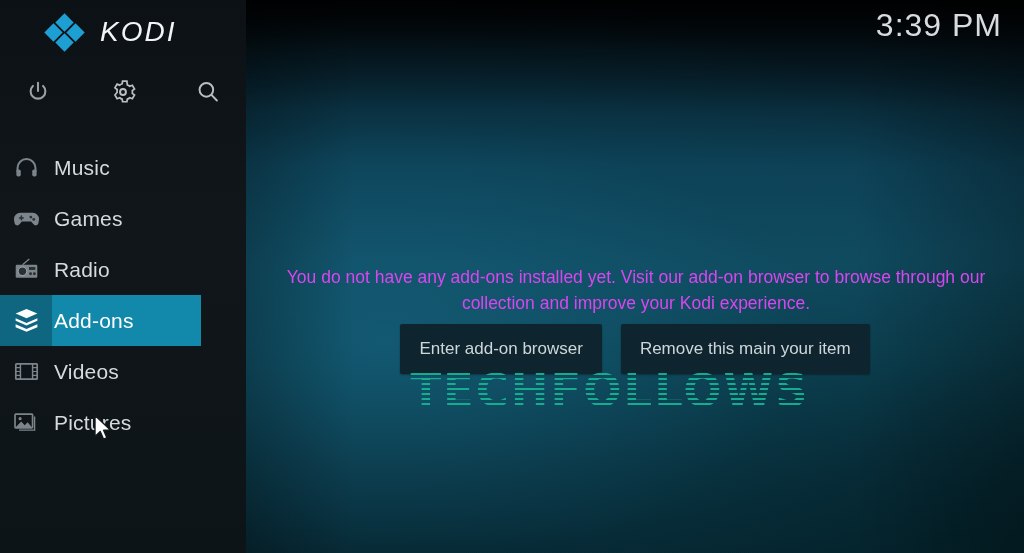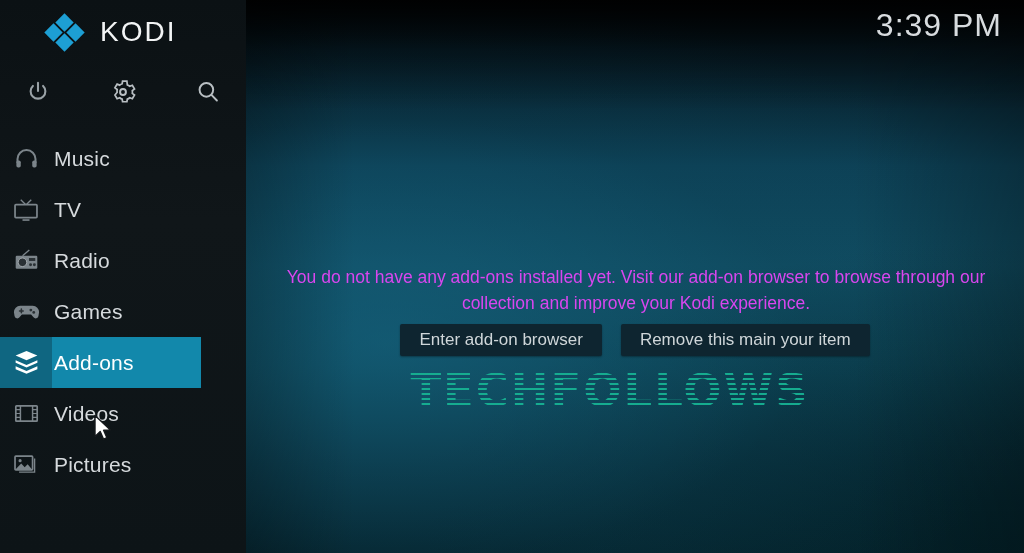--- a/index.html
+++ b/index.html
@@ -50,7 +50,7 @@
     position:absolute;
     left:0; top:11px;
     width:246px; height:42px;
-    display:flex; align-items:center;
+    display:flex; align-items:center;font-style:italic;
   }
   .logo-mark {
     position:relative;

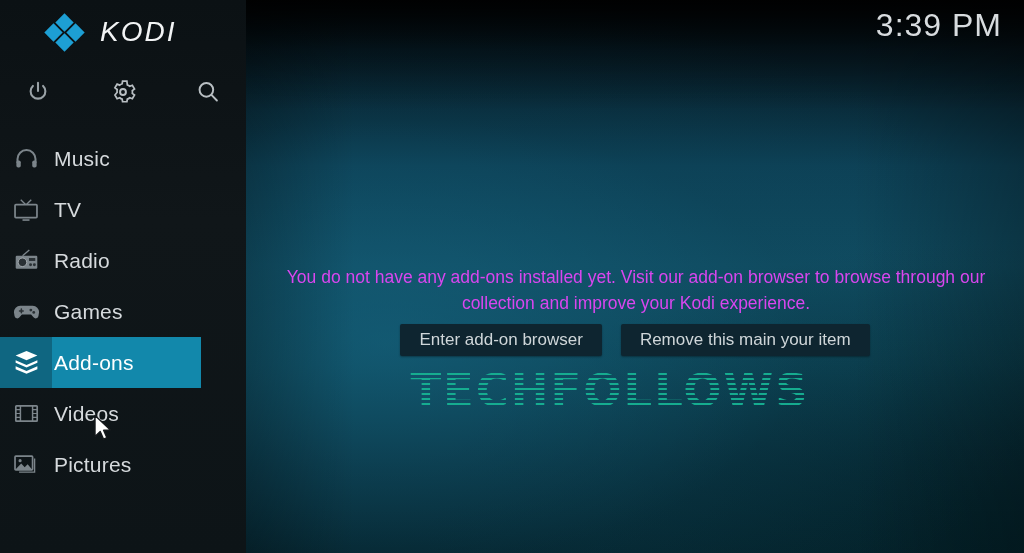--- a/index.html
+++ b/index.html
@@ -98,7 +98,7 @@
   
   .menu {
     position:absolute;
-    left:0; top:133px;
+    left:0; top:142px;
     width:201px;
   }
   .menu-item {

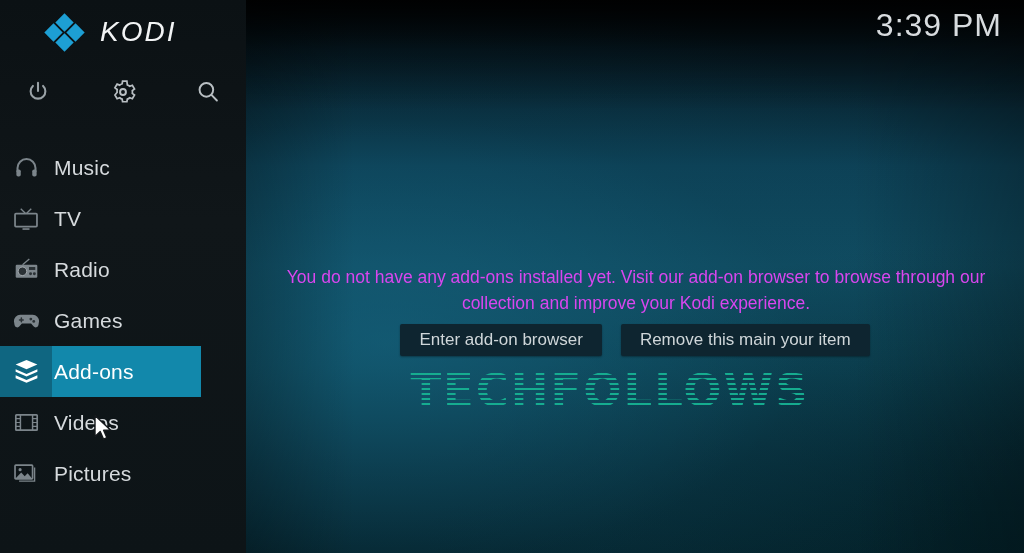--- a/index.html
+++ b/index.html
@@ -270,16 +270,6 @@
       </div>
 
 
-      <div class="menu-item">
-        <span class="mi-icon">
-          <svg width="28" height="28" viewBox="0 0 24 24" fill="none" stroke="#7c858b" stroke-width="1.5">
-            <rect x="2.6" y="7.4" width="18.8" height="11.2" rx="0.8"></rect>
-            <path d="M7.5 3.3 L11.6 7.2M16.5 3.3 L12.4 7.2" stroke-width="1.2"></path>
-            <path d="M9 20.6h6" stroke-width="1.4"></path>
-          </svg>
-        </span>
-        <span class="mi-label">TV</span>
-      </div>
 
       <div class="menu-item">
         <span class="mi-icon">

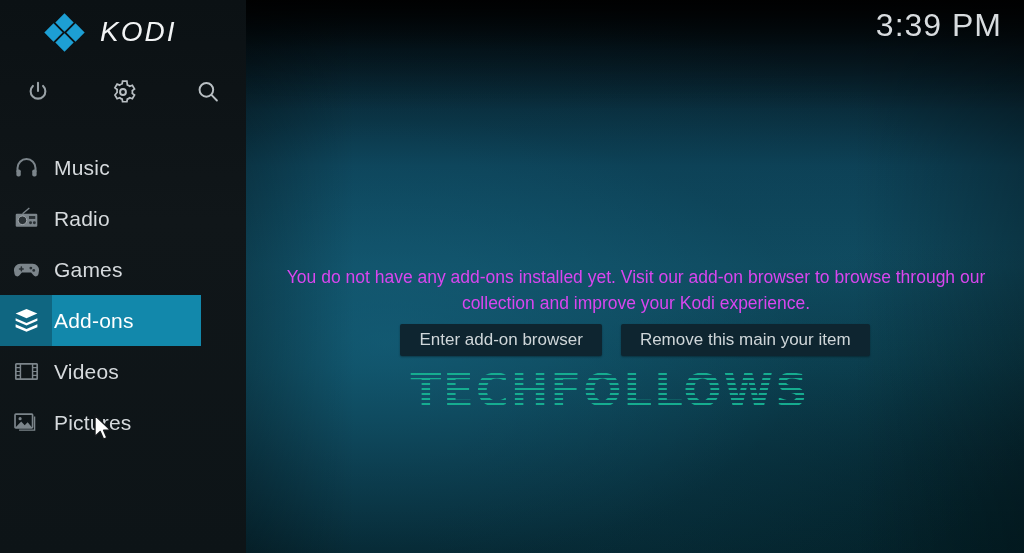--- a/index.html
+++ b/index.html
@@ -273,6 +273,19 @@
 
       <div class="menu-item">
         <span class="mi-icon">
+          <svg width="29" height="29" viewBox="0 0 24 24" fill="#7c858b">
+            <path d="M17.2 7.2H6.8A5.3 5.3 0 0 0 1.6 12.6l.5 3.1a2.3 2.3 0 0 0 4.1 1.1l2-2.4h7.6l2 2.4a2.3 2.3 0 0 0 4.1-1.1l.5-3.1a5.3 5.3 0 0 0-5.2-5.4z"></path>
+            <rect x="5.6" y="10.9" width="4.3" height="1.3" rx="0.6" fill="#2a3135"></rect>
+            <rect x="7.1" y="9.4" width="1.3" height="4.3" rx="0.6" fill="#2a3135"></rect>
+            <circle cx="15.6" cy="10.8" r="1.15" fill="#2a3135"></circle>
+            <circle cx="18" cy="12.8" r="1.15" fill="#2a3135"></circle>
+          </svg>
+        </span>
+        <span class="mi-label">Games</span>
+      </div>
+
+      <div class="menu-item">
+        <span class="mi-icon">
           <svg width="27" height="27" viewBox="0 0 24 24" fill="none" stroke="#7c858b" stroke-width="1.4">
             <path d="M14.5 2.6 L8.5 7.8" stroke-width="1.2"></path>
             <rect x="2.4" y="7.8" width="19.2" height="11.6" rx="1" fill="#7c858b" stroke="none"></rect>
@@ -286,19 +299,6 @@
         <span class="mi-label">Radio</span>
       </div>
 
-      <div class="menu-item">
-        <span class="mi-icon">
-          <svg width="29" height="29" viewBox="0 0 24 24" fill="#7c858b">
-            <path d="M17.2 7.2H6.8A5.3 5.3 0 0 0 1.6 12.6l.5 3.1a2.3 2.3 0 0 0 4.1 1.1l2-2.4h7.6l2 2.4a2.3 2.3 0 0 0 4.1-1.1l.5-3.1a5.3 5.3 0 0 0-5.2-5.4z"></path>
-            <rect x="5.6" y="10.9" width="4.3" height="1.3" rx="0.6" fill="#2a3135"></rect>
-            <rect x="7.1" y="9.4" width="1.3" height="4.3" rx="0.6" fill="#2a3135"></rect>
-            <circle cx="15.6" cy="10.8" r="1.15" fill="#2a3135"></circle>
-            <circle cx="18" cy="12.8" r="1.15" fill="#2a3135"></circle>
-          </svg>
-        </span>
-        <span class="mi-label">Games</span>
-      </div>
-
       <div class="menu-item selected">
         <span class="mi-icon">
           <svg width="29" height="29" viewBox="0 0 24 24" fill="#ffffff">

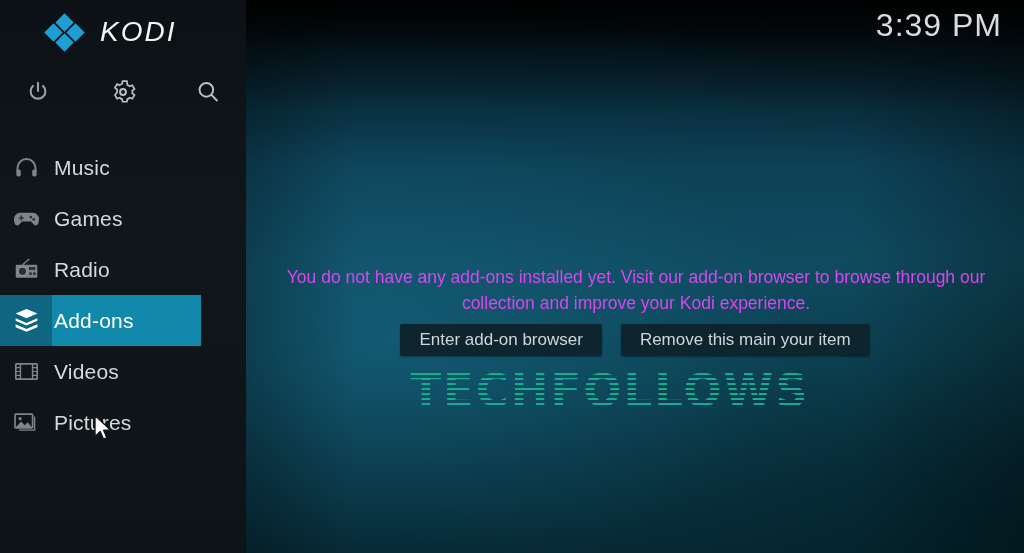--- a/index.html
+++ b/index.html
@@ -168,7 +168,7 @@
     font-family:"Liberation Sans", sans-serif;
     font-size:17px;
     font-weight:400;
-    height:32px;
+    height:50px;
     padding:0 19px;
     display:flex; align-items:center; justify-content:center;
     cursor:pointer;

